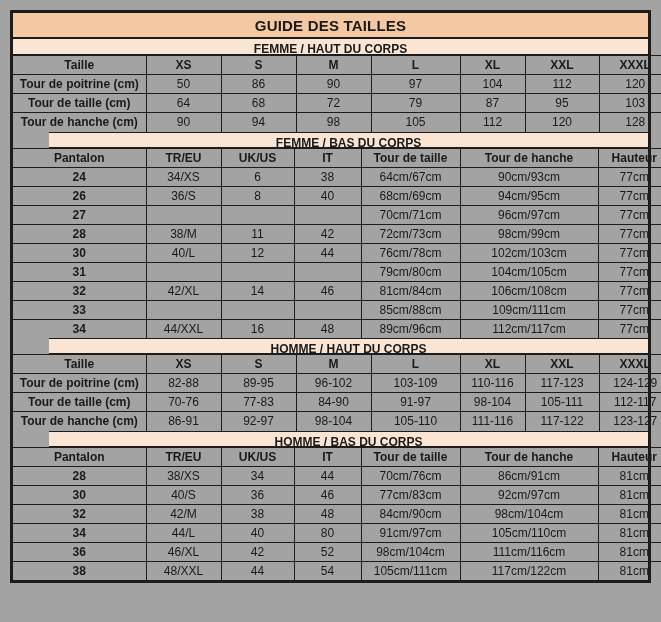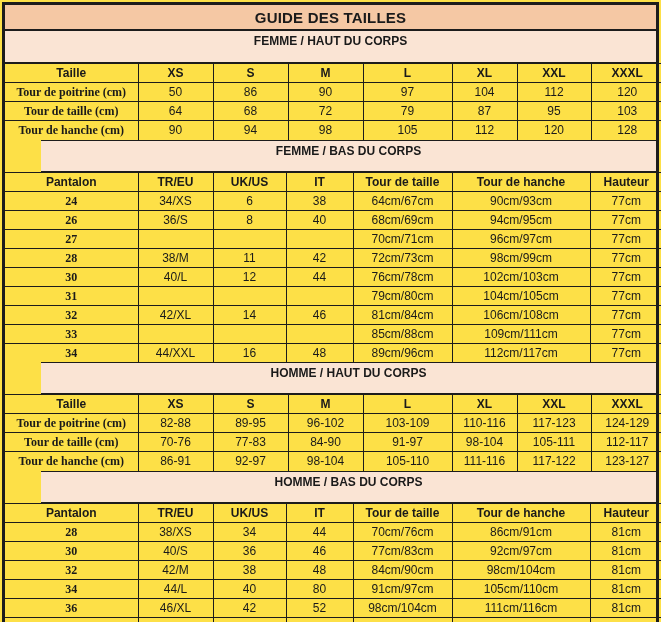--- a/index.html
+++ b/index.html
@@ -12,7 +12,7 @@
   html,body{margin:0;padding:0;background:#ffffff;}
   body{font-family:"Liberation Sans","DejaVu Sans",sans-serif;color:var(--text);}
   .sheet{
-    width:661px;height:622px;padding:2px;overflow:hidden;background:#fde047;
+    width:661px;height:622px;padding:10px;overflow:hidden;background:#a3a3a3;
   }
   .outer{
     border:3px solid var(--border);

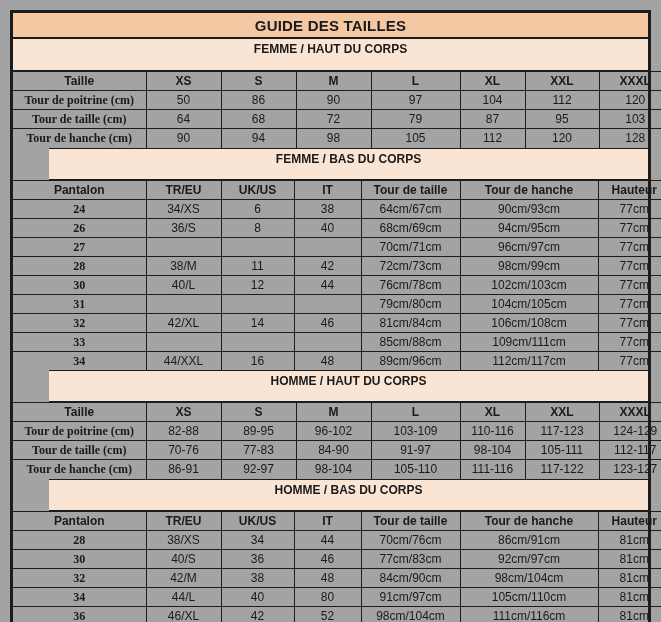--- a/index.html
+++ b/index.html
@@ -27,7 +27,7 @@
   }
   .section-heading{
     background:var(--section-bg);
-    height:32px;line-height:20px;
+    height:16px;line-height:20px;
     text-align:center;font-weight:bold;font-size:12px;
   }
   .section + .section .section-heading{border-top:1px solid var(--border);margin-left:36px;}

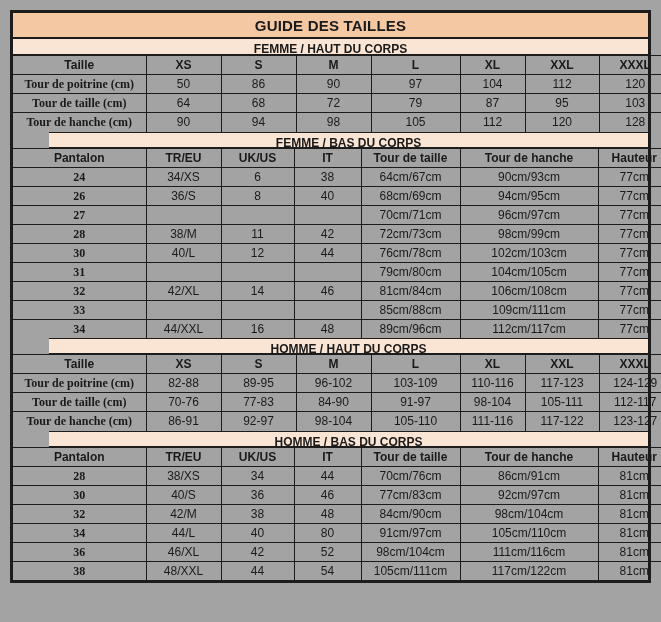--- a/index.html
+++ b/index.html
@@ -44,7 +44,7 @@
     font-weight:normal;line-height:1;
   }
   thead th{font-weight:bold;}
-  tbody th{font-weight:bold;font-family:Liberation Serif, serif;}
+  tbody th{font-weight:bold;}
   
   table tr > *:first-child{border-left:none;}
   table tr > *:last-child{border-right:none;}

